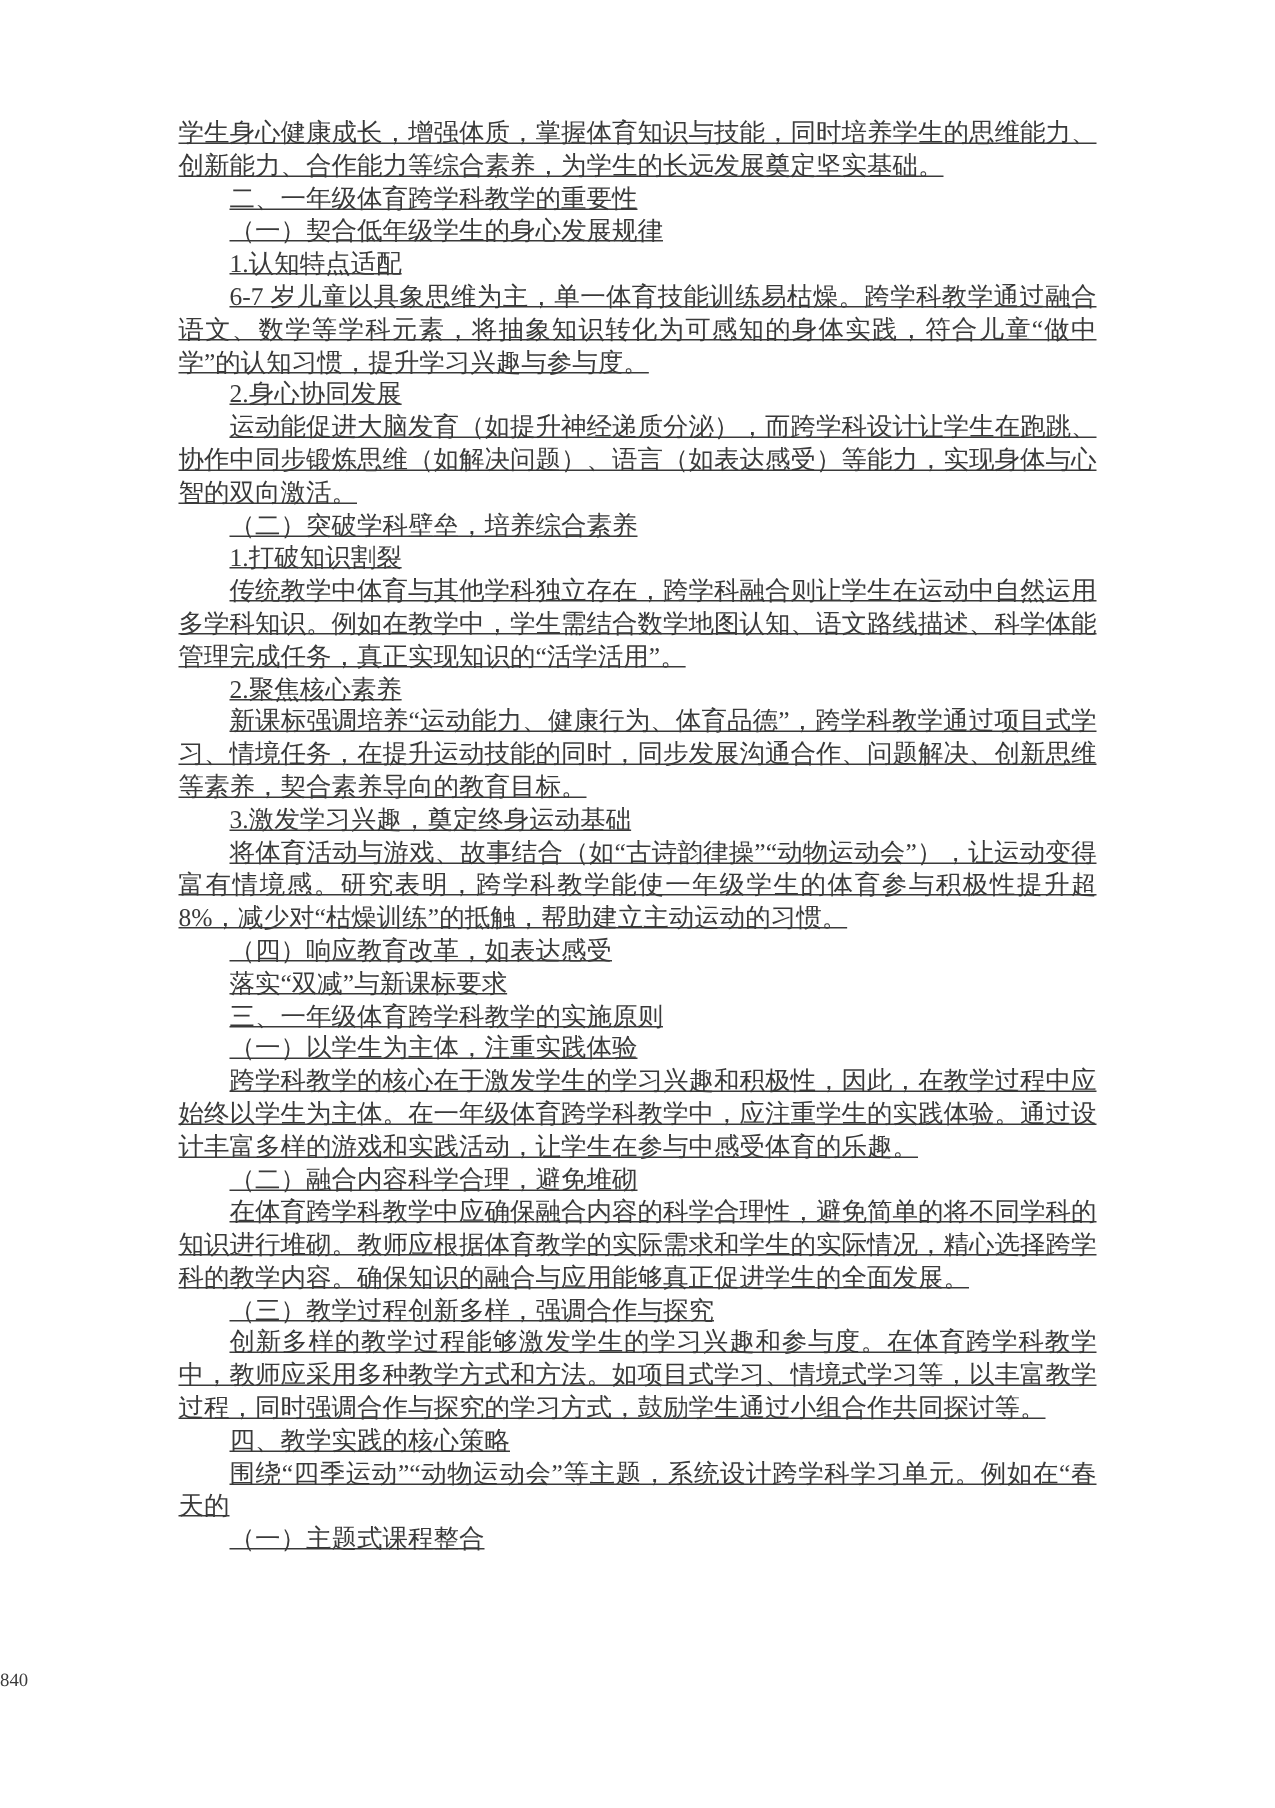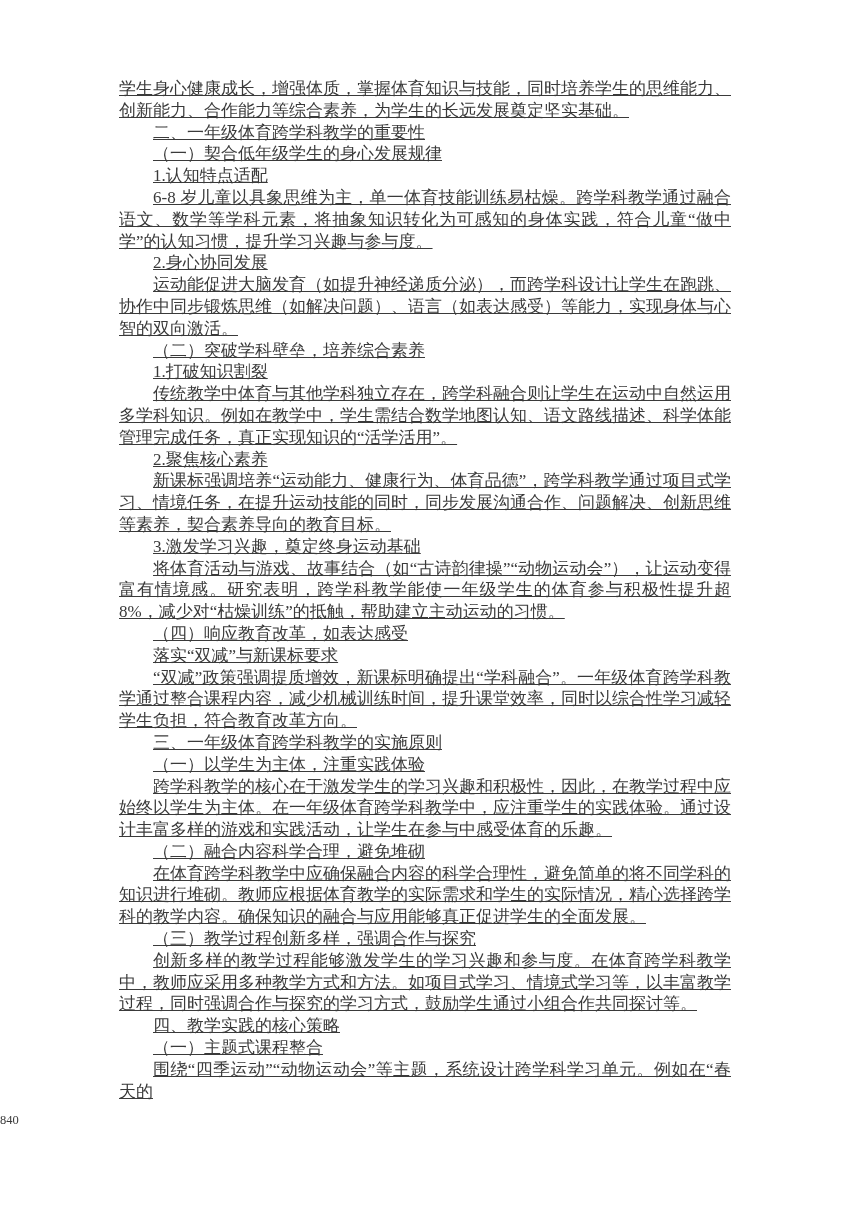--- a/index.html
+++ b/index.html
@@ -53,7 +53,7 @@
       <p class="indent">二、一年级体育跨学科教学的重要性</p>
       <p class="indent">（一）契合低年级学生的身心发展规律</p>
       <p class="indent">1.认知特点适配</p>
-      <p class="indent">6-8 岁儿童以具象思维为主，单一体育技能训练易枯燥。跨学科教学通过融合语文、数学等学科元素，将抽象知识转化为可感知的身体实践，符合儿童“做中学”的认知习惯，提升学习兴趣与参与度。</p>
+      <p class="indent">6-7 岁儿童以具象思维为主，单一体育技能训练易枯燥。跨学科教学通过融合语文、数学等学科元素，将抽象知识转化为可感知的身体实践，符合儿童“做中学”的认知习惯，提升学习兴趣与参与度。</p>
       <p class="indent">2.身心协同发展</p>
       <p class="indent">运动能促进大脑发育（如提升神经递质分泌），而跨学科设计让学生在跑跳、协作中同步锻炼思维（如解决问题）、语言（如表达感受）等能力，实现身体与心智的双向激活。</p>
       <p class="indent">（二）突破学科壁垒，培养综合素养</p>

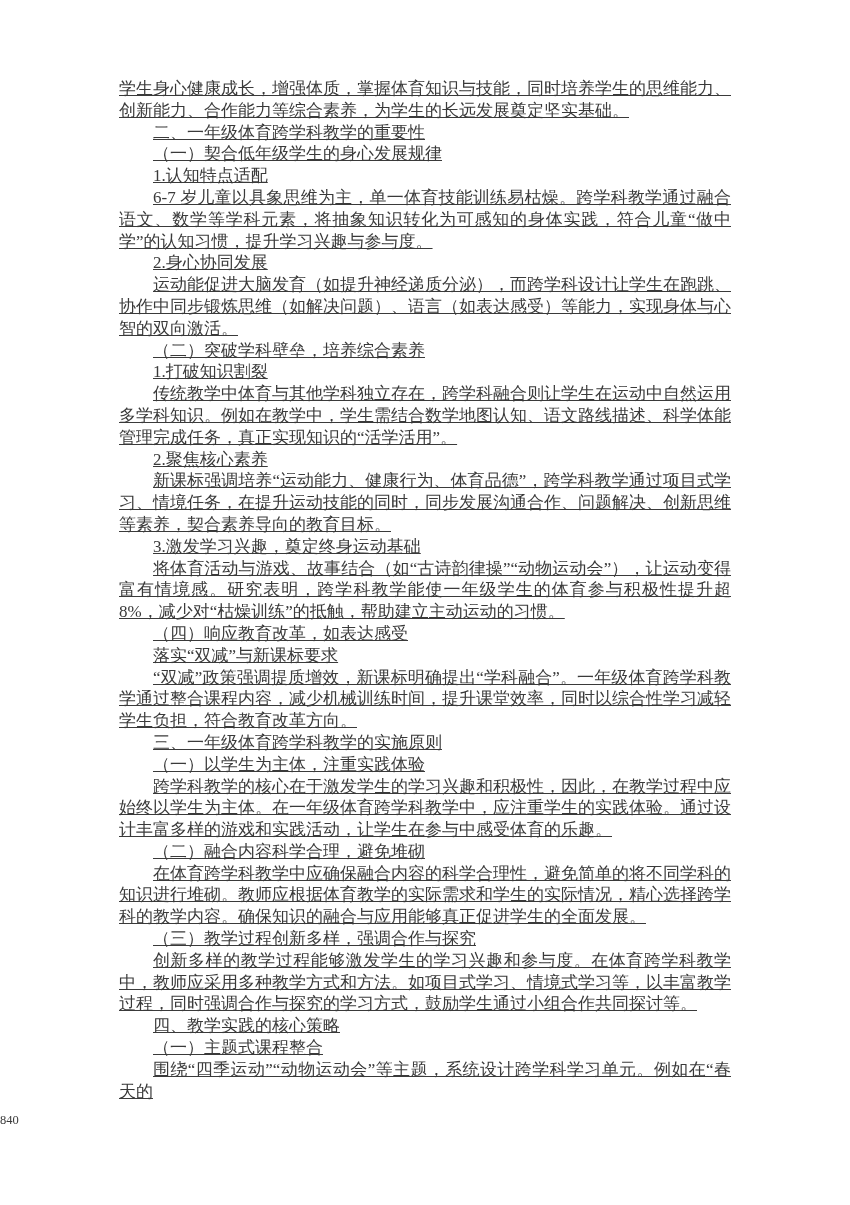--- a/index.html
+++ b/index.html
@@ -65,7 +65,6 @@
       <p class="indent">将体育活动与游戏、故事结合（如“古诗韵律操”“动物运动会”），让运动变得富有情境感。研究表明，跨学科教学能使一年级学生的体育参与积极性提升超 8%，减少对“枯燥训练”的抵触，帮助建立主动运动的习惯。</p>
       <p class="indent">（四）响应教育改革，如表达感受</p>
       <p class="indent">落实“双减”与新课标要求</p>
-      <p class="indent">“双减”政策强调提质增效，新课标明确提出“学科融合”。一年级体育跨学科教学通过整合课程内容，减少机械训练时间，提升课堂效率，同时以综合性学习减轻学生负担，符合教育改革方向。</p>
       <p class="indent">三、一年级体育跨学科教学的实施原则</p>
       <p class="indent">（一）以学生为主体，注重实践体验</p>
       <p class="indent">跨学科教学的核心在于激发学生的学习兴趣和积极性，因此，在教学过程中应始终以学生为主体。在一年级体育跨学科教学中，应注重学生的实践体验。通过设计丰富多样的游戏和实践活动，让学生在参与中感受体育的乐趣。</p>

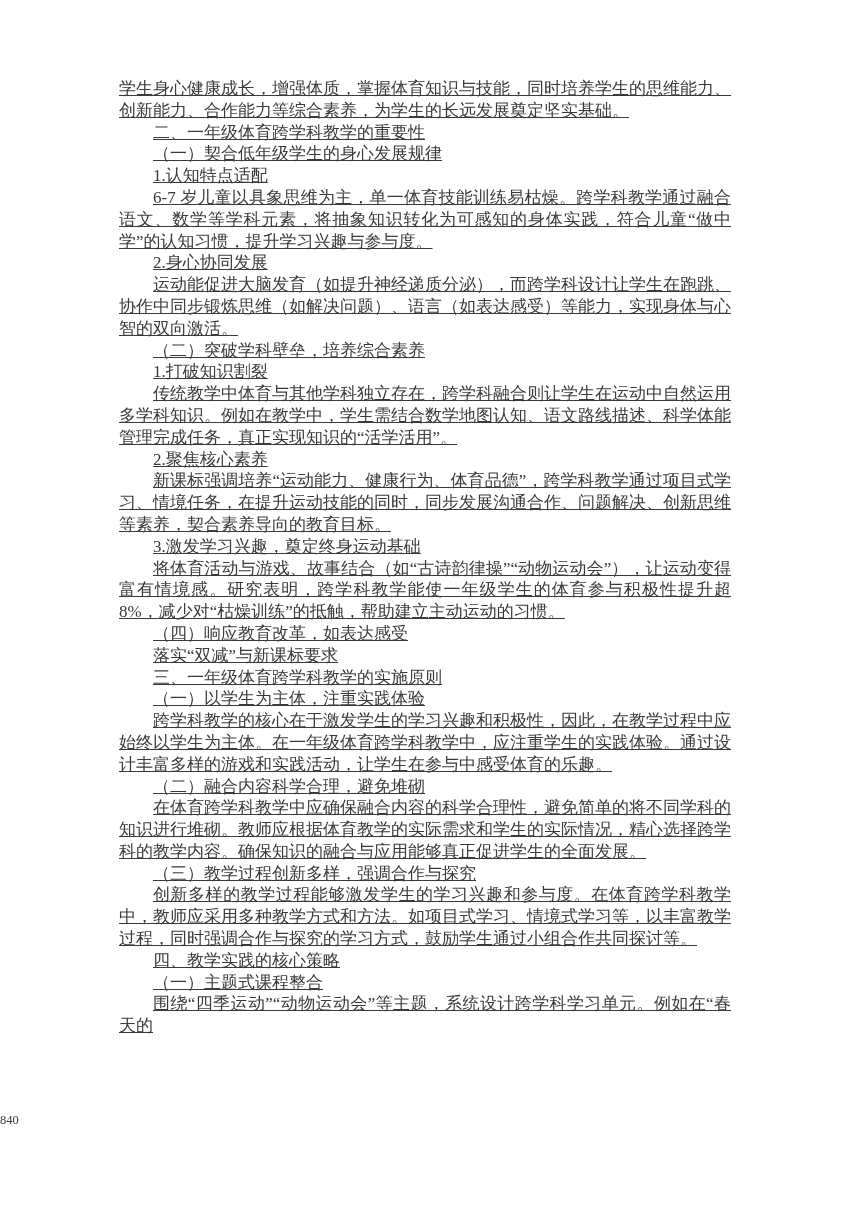--- a/index.html
+++ b/index.html
@@ -73,8 +73,8 @@
       <p class="indent">（三）教学过程创新多样，强调合作与探究</p>
       <p class="indent">创新多样的教学过程能够激发学生的学习兴趣和参与度。在体育跨学科教学中，教师应采用多种教学方式和方法。如项目式学习、情境式学习等，以丰富教学过程，同时强调合作与探究的学习方式，鼓励学生通过小组合作共同探讨等。</p>
       <p class="indent">四、教学实践的核心策略</p>
+      <p class="indent">围绕“四季运动”“动物运动会”等主题，系统设计跨学科学习单元。例如在“春天的</p>
       <p class="indent">（一）主题式课程整合</p>
-      <p class="indent">围绕“四季运动”“动物运动会”等主题，系统设计跨学科学习单元。例如在“春天的</p>
     </div>
   <div class="footer">840</div>
 </div>

